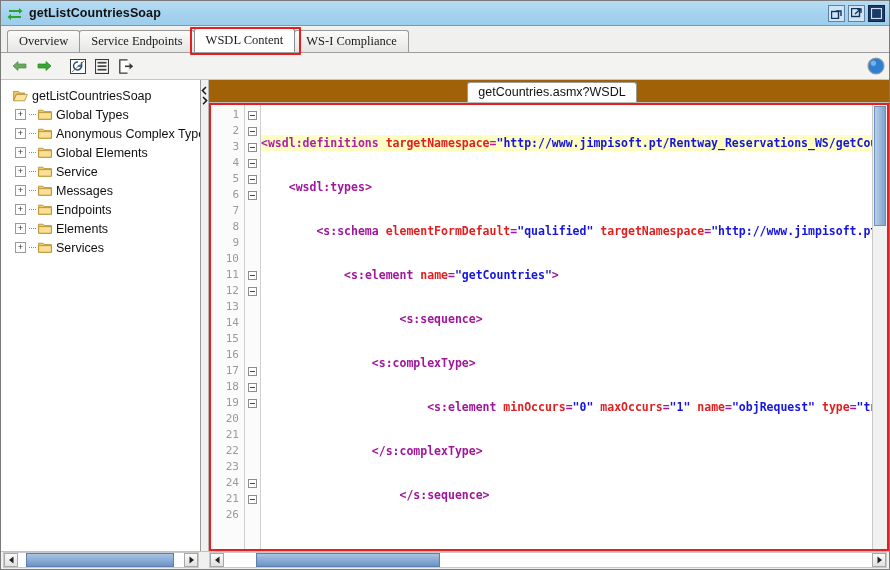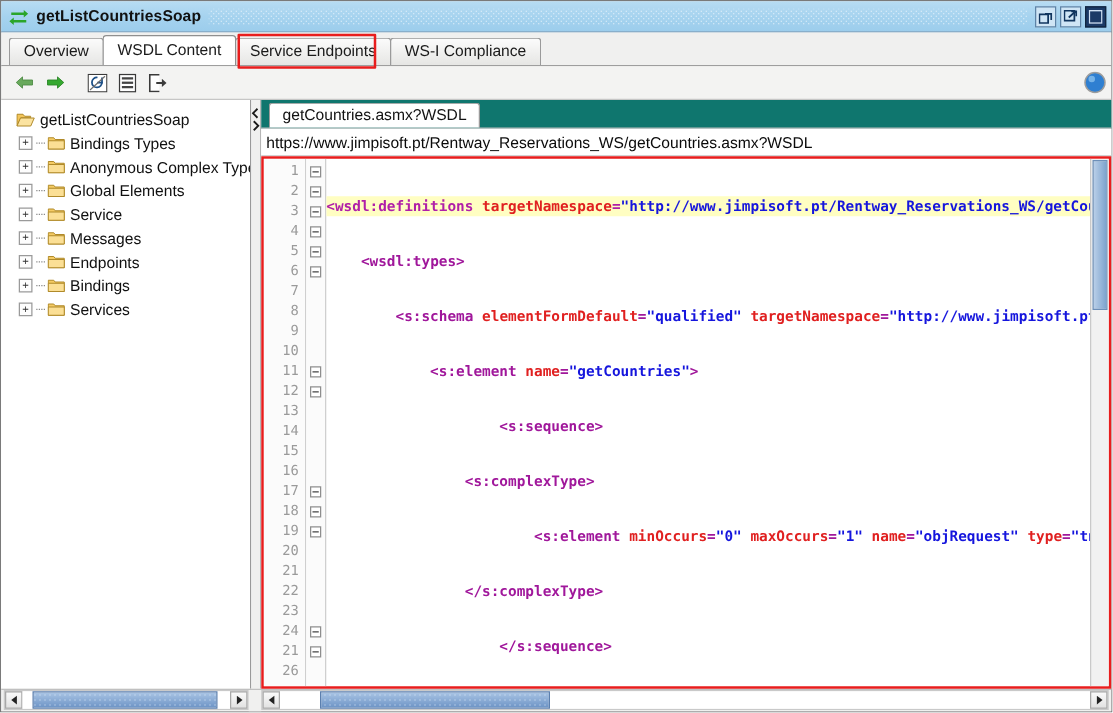--- a/index.html
+++ b/index.html
@@ -66,7 +66,7 @@
     border-radius:3px 3px 0 0;
     font-size:12.5px;color:#1a1a1a;white-space:nowrap;
     margin-right:-1px;position:relative;
-    font-family:Liberation Sans, sans-serif;
+    font-family:Liberation Serif, serif;
   }
   .tab.active{
     background:#ffffff;height:23px;line-height:23px;z-index:3;

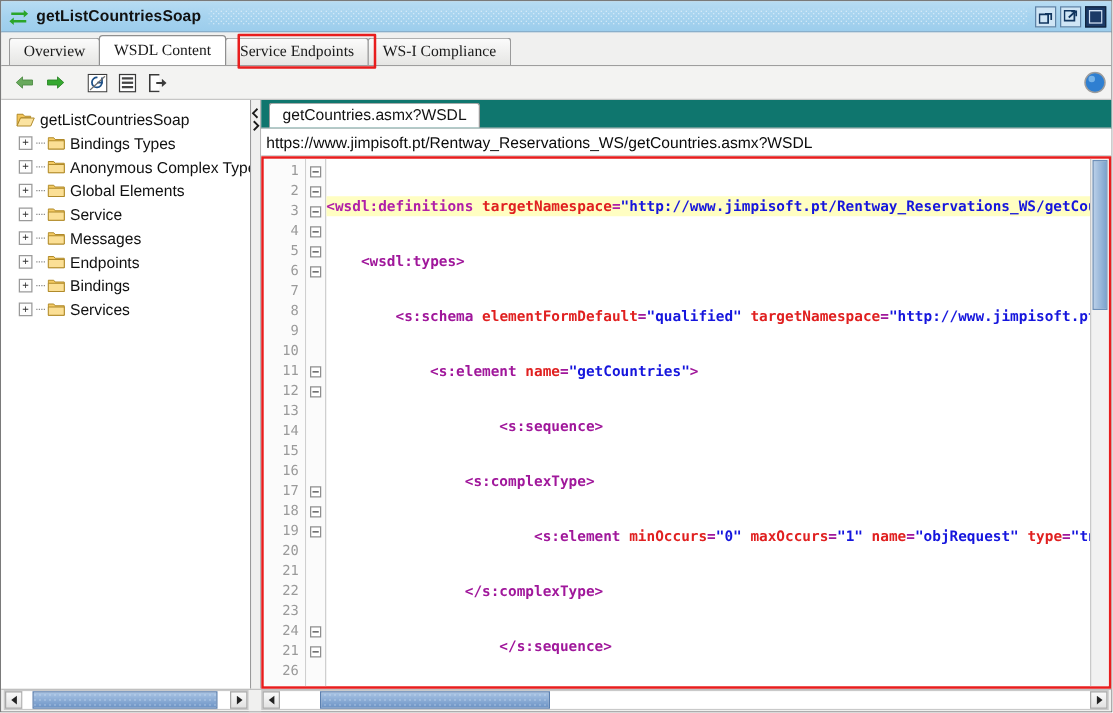--- a/index.html
+++ b/index.html
@@ -268,8 +268,8 @@
 
   <div class="tabstrip">
     <div class="tab">Overview</div>
+    <div class="tab">Service Endpoints</div>
     <div class="tab active">WSDL Content</div>
-    <div class="tab">Service Endpoints</div>
     <div class="tab">WS-I Compliance</div>
     <div class="tab-highlight" style="left:189px;top:1px;width:107px;height:24px;"></div>
   </div>

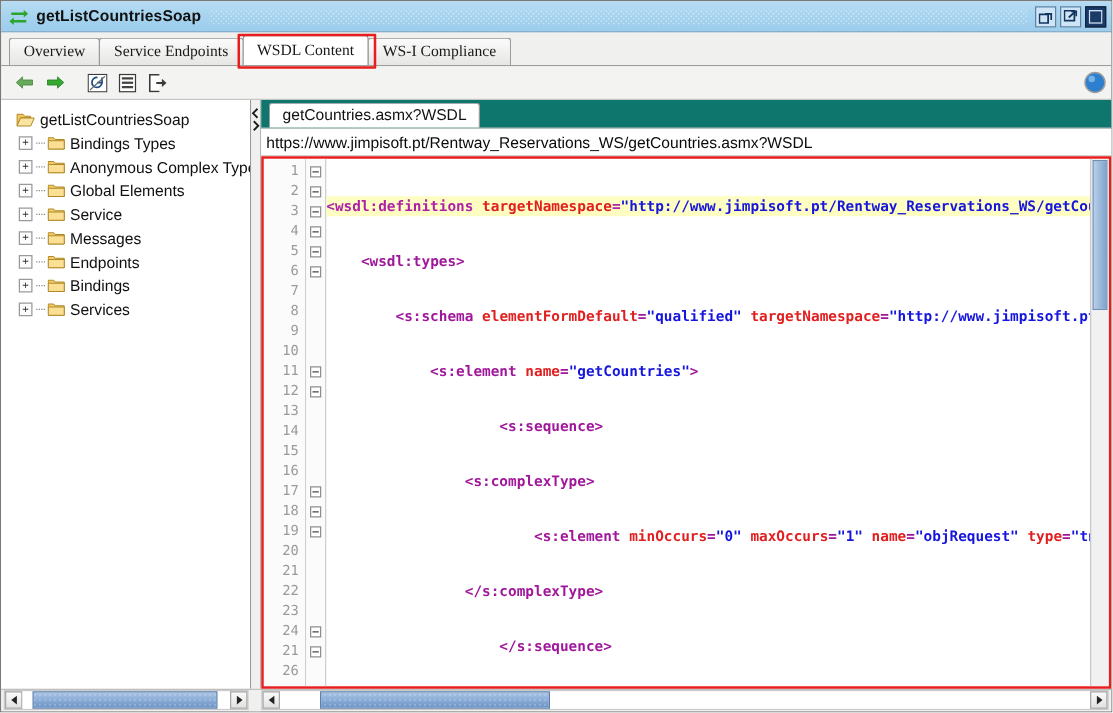--- a/index.html
+++ b/index.html
@@ -132,7 +132,7 @@
   .rightpane{flex:1 1 auto;display:flex;flex-direction:column;min-width:0;background:#f0f0ef;}
   .doctabstrip{
     height:22px;min-height:22px;display:flex;align-items:flex-end;
-    padding-left:6px;background:#0f766e;border-bottom:1px solid #bcbcbc;
+    padding-left:6px;background:#a16207;border-bottom:1px solid #bcbcbc;justify-content:center;
   }
   .doctab{
     height:19px;line-height:19px;padding:0 10px;background:#fff;

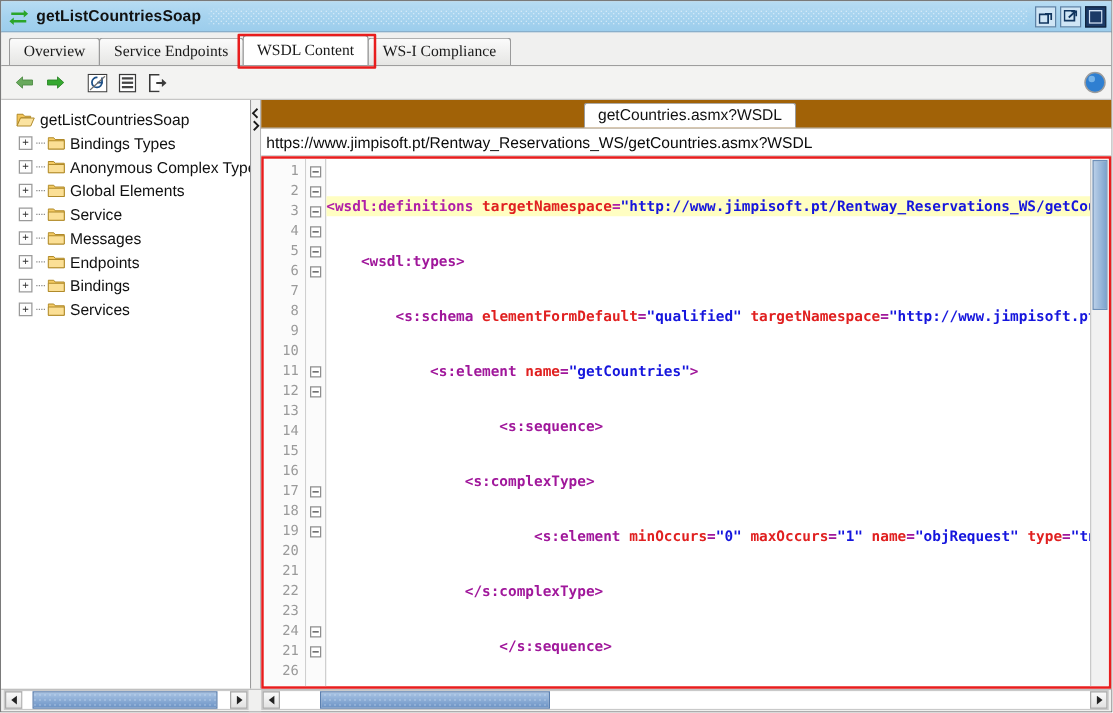--- a/index.html
+++ b/index.html
@@ -340,7 +340,7 @@
               <path d="M0.6 3.6 H13.4 V10.2 H0.6 Z" fill="#fbdf95" stroke="#b08a2a" stroke-width="0.8"></path>
             </svg>
           </span>
-          <span class="label">Bindings Types</span>
+          <span class="label">Global Types</span>
         </div>
 
         <div class="tnode child">

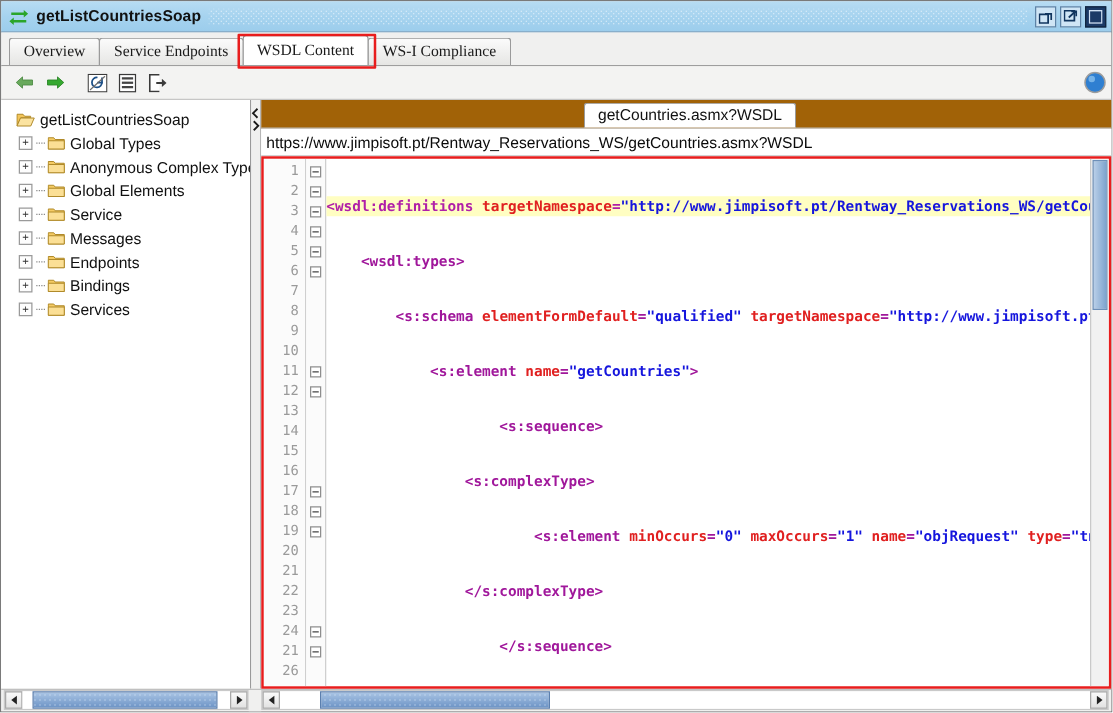--- a/index.html
+++ b/index.html
@@ -443,7 +443,6 @@
         <div class="doctab">getCountries.asmx?WSDL</div>
       </div>
 
-      <div class="urlbar">https://www.jimpisoft.pt/Rentway_Reservations_WS/getCountries.asmx?WSDL</div>
 
       <div class="editor-wrap">
 

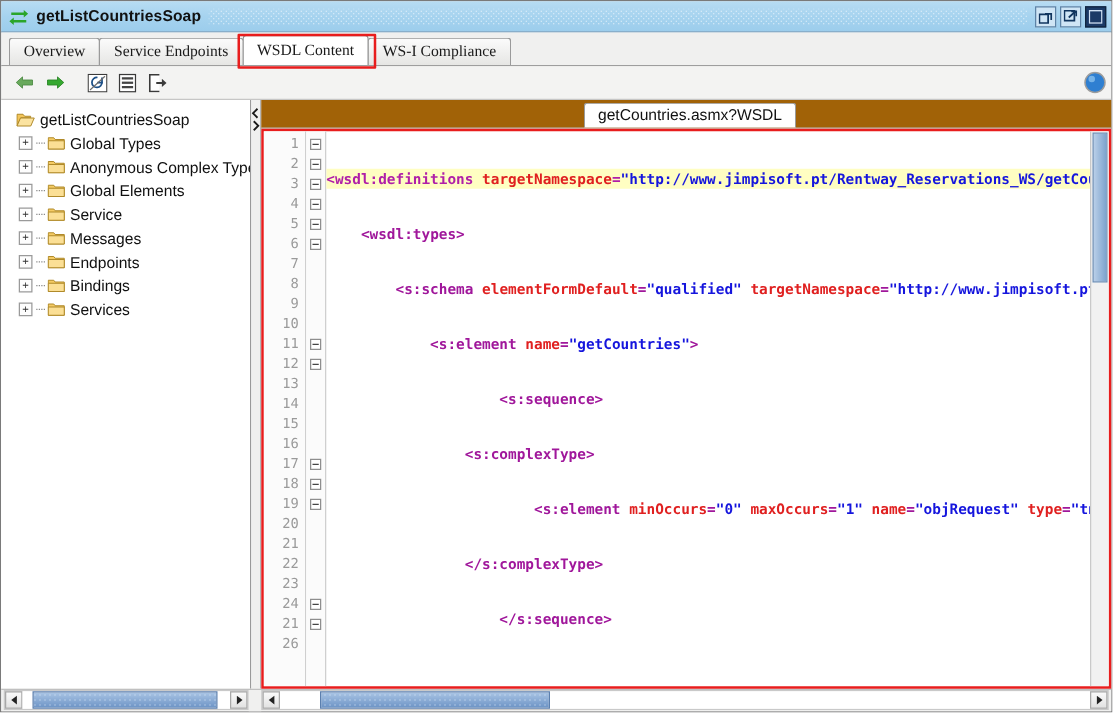--- a/index.html
+++ b/index.html
@@ -412,7 +412,7 @@
               <path d="M0.6 3.6 H13.4 V10.2 H0.6 Z" fill="#fbdf95" stroke="#b08a2a" stroke-width="0.8"></path>
             </svg>
           </span>
-          <span class="label">Bindings</span>
+          <span class="label">Elements</span>
         </div>
 
         <div class="tnode child">

